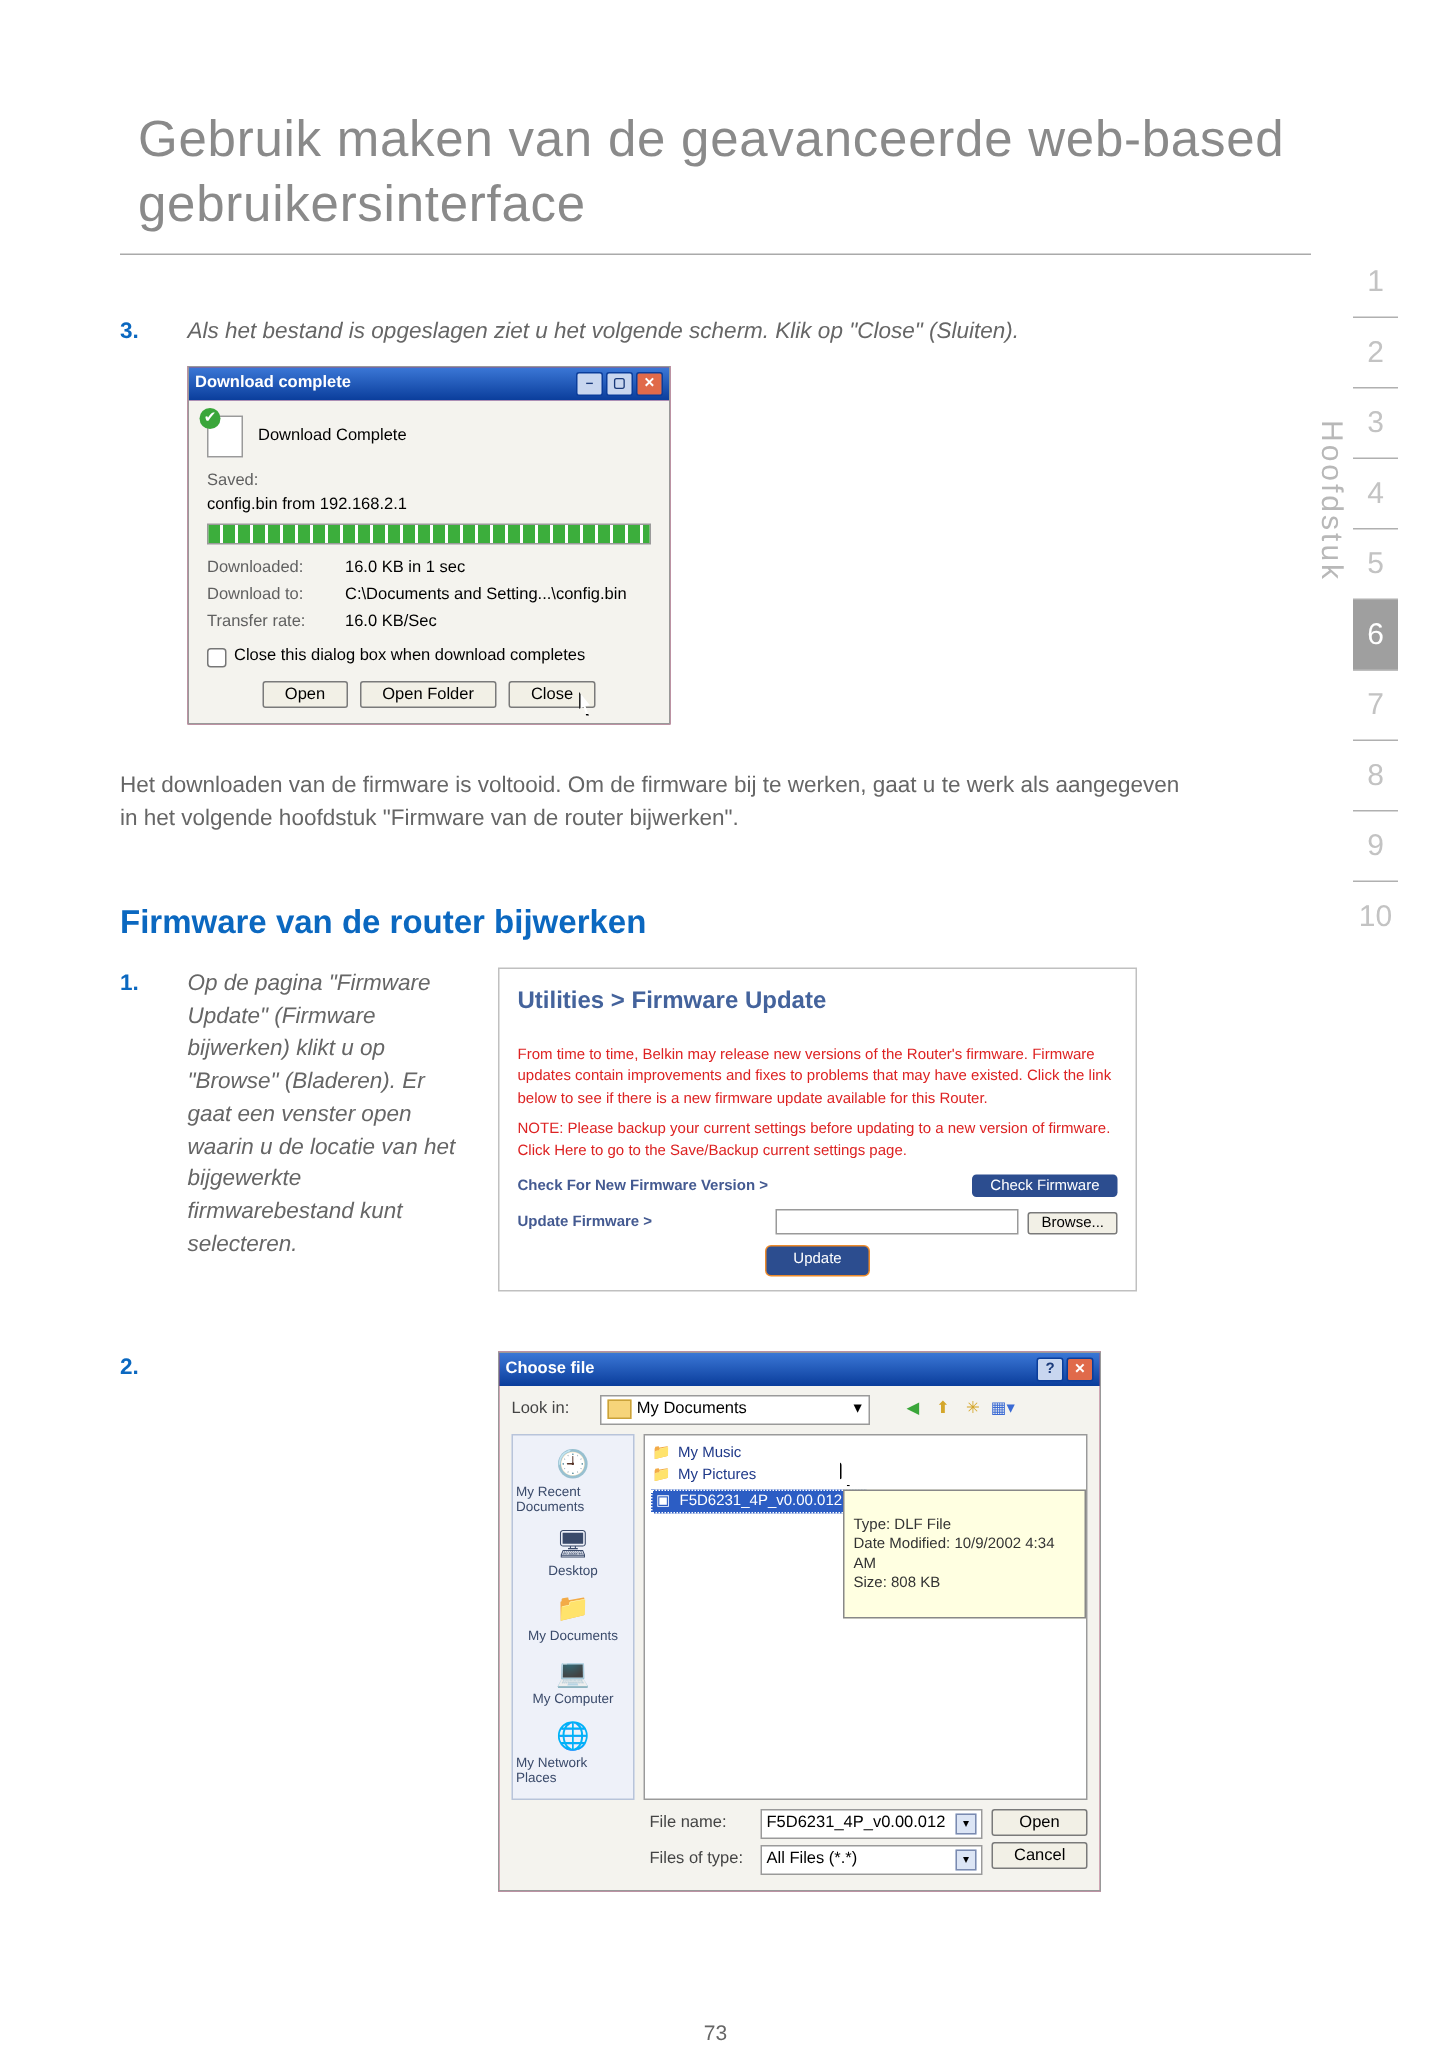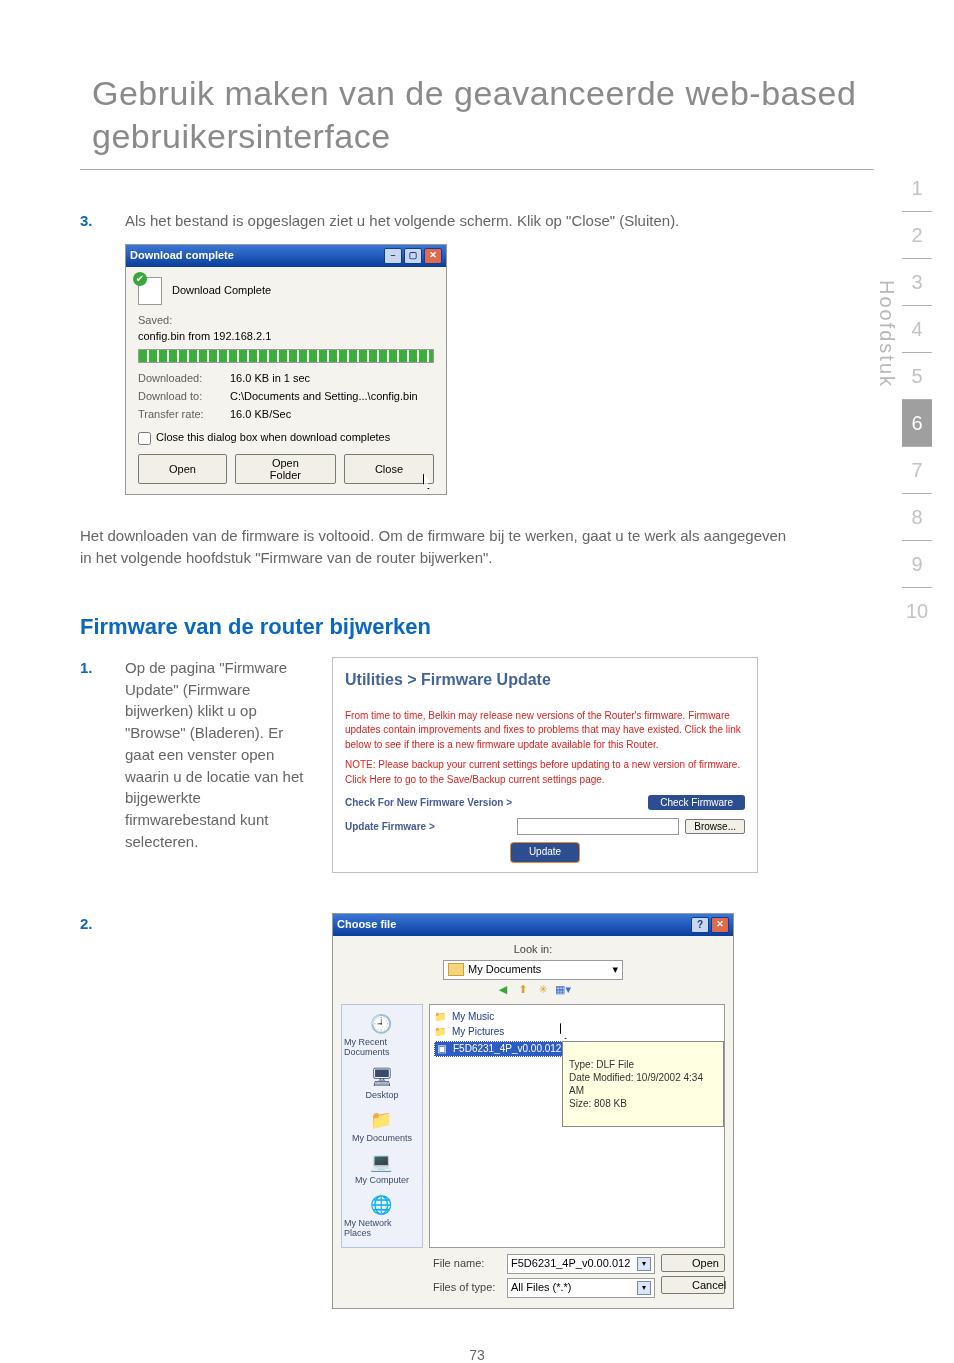--- a/index.html
+++ b/index.html
@@ -49,6 +49,7 @@
   }
   .step-body {
     flex: 1;
+    font-style: italic;
   }
   .screenshot {
     display: inline-block;

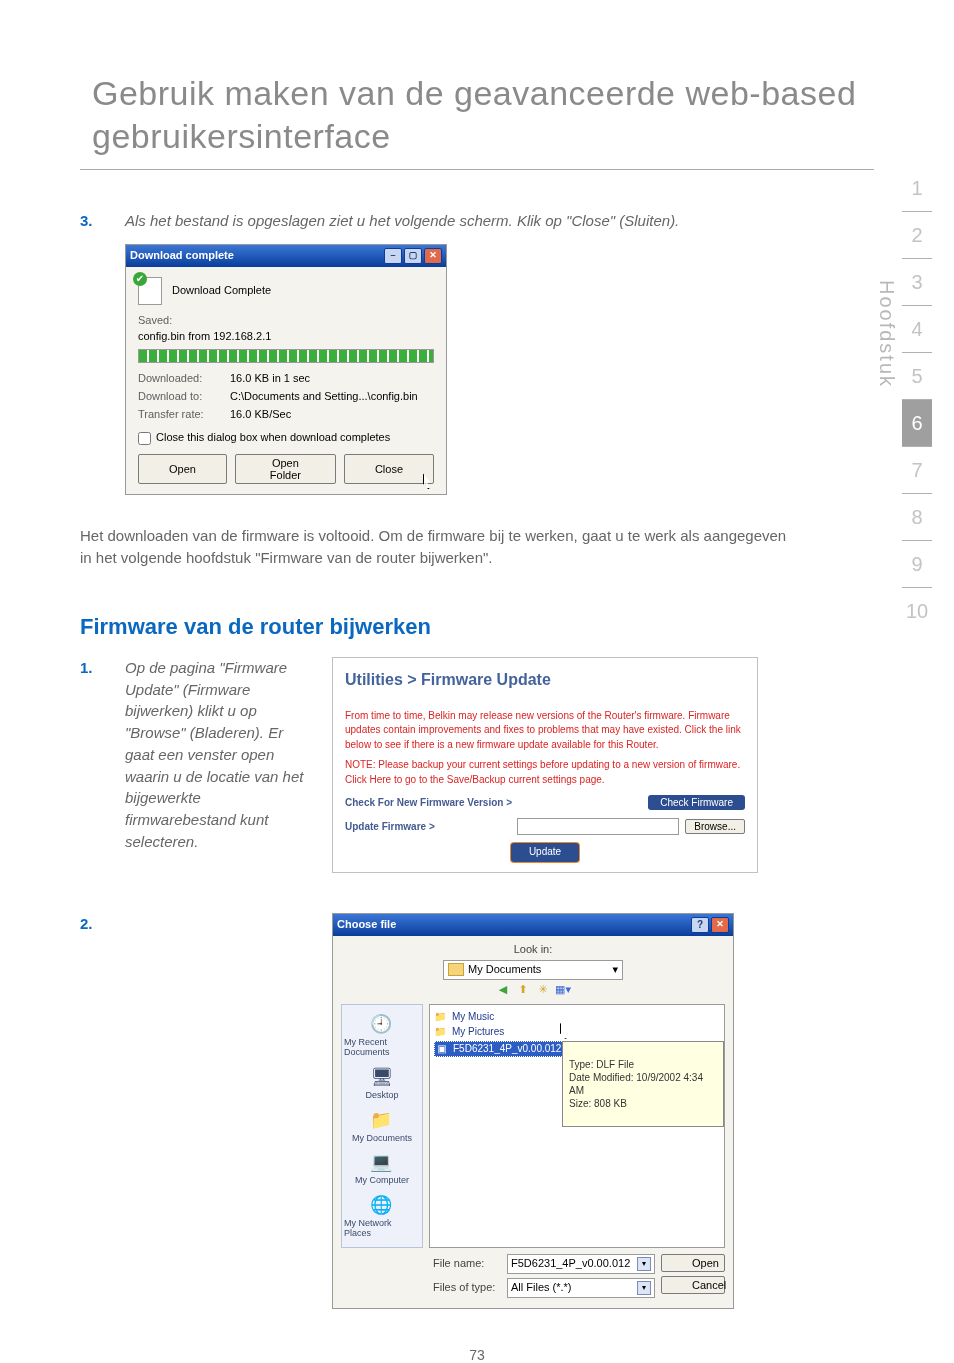--- a/index.html
+++ b/index.html
@@ -153,7 +153,7 @@
   .btn-win {
     border: 1px solid #7a7a7a;
     background: #f2f0e6;
-    padding: 2px 30px;
+    padding: 2px 14px;
     font-size: 11px;
     border-radius: 2px;
     position: relative;

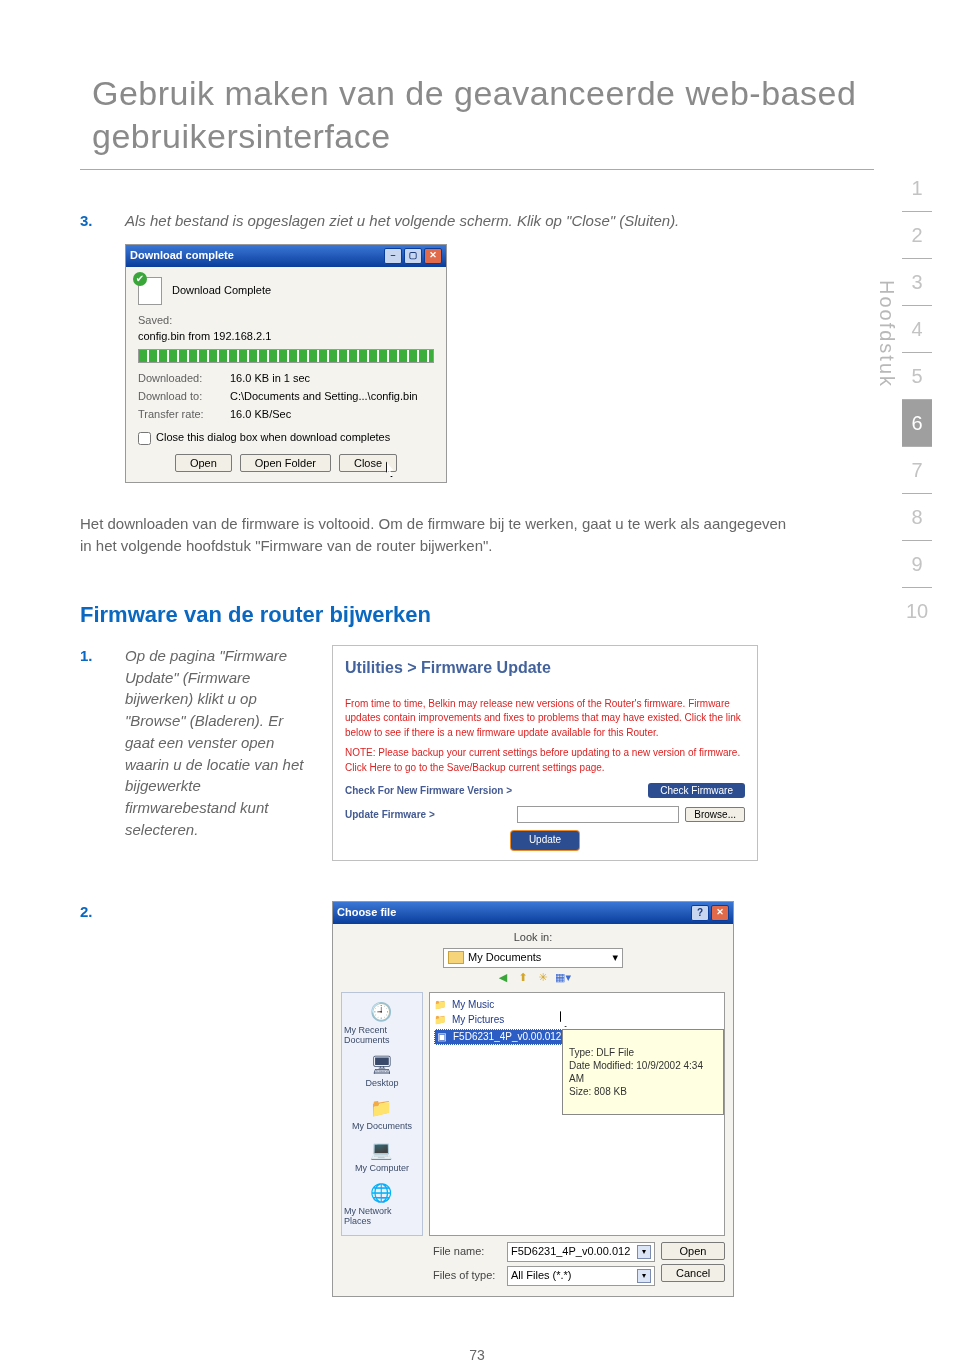--- a/index.html
+++ b/index.html
@@ -252,9 +252,8 @@
   .cf-toprow {
     display: flex;
     align-items: center;
-    gap: 2px;
+    gap: 20px;
     margin-bottom: 6px;
-    flex-direction: column;
   }
   .cf-toprow .lbl { color: #444; }
   .cf-look {

